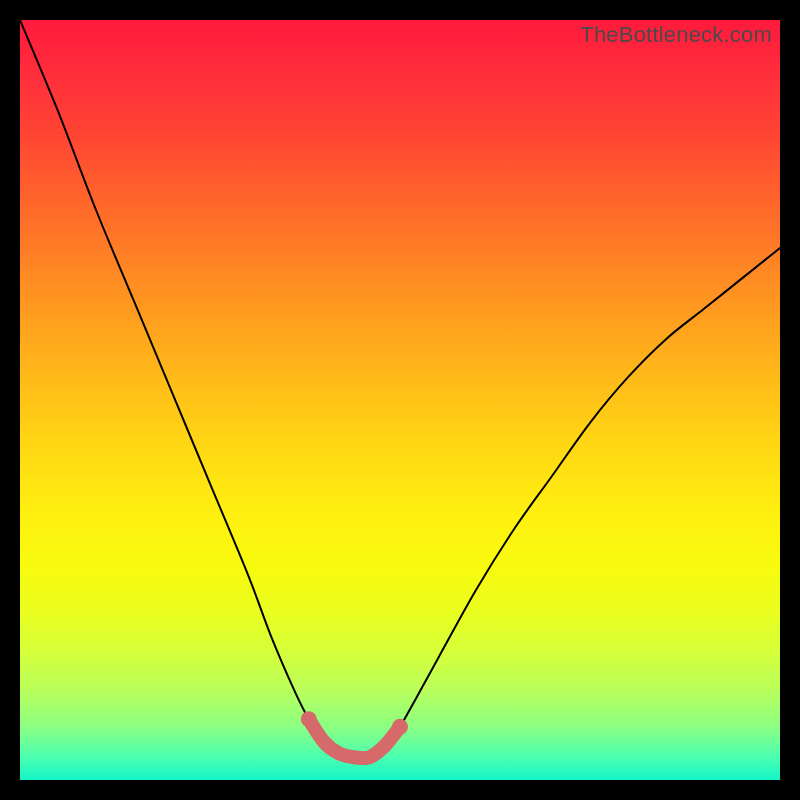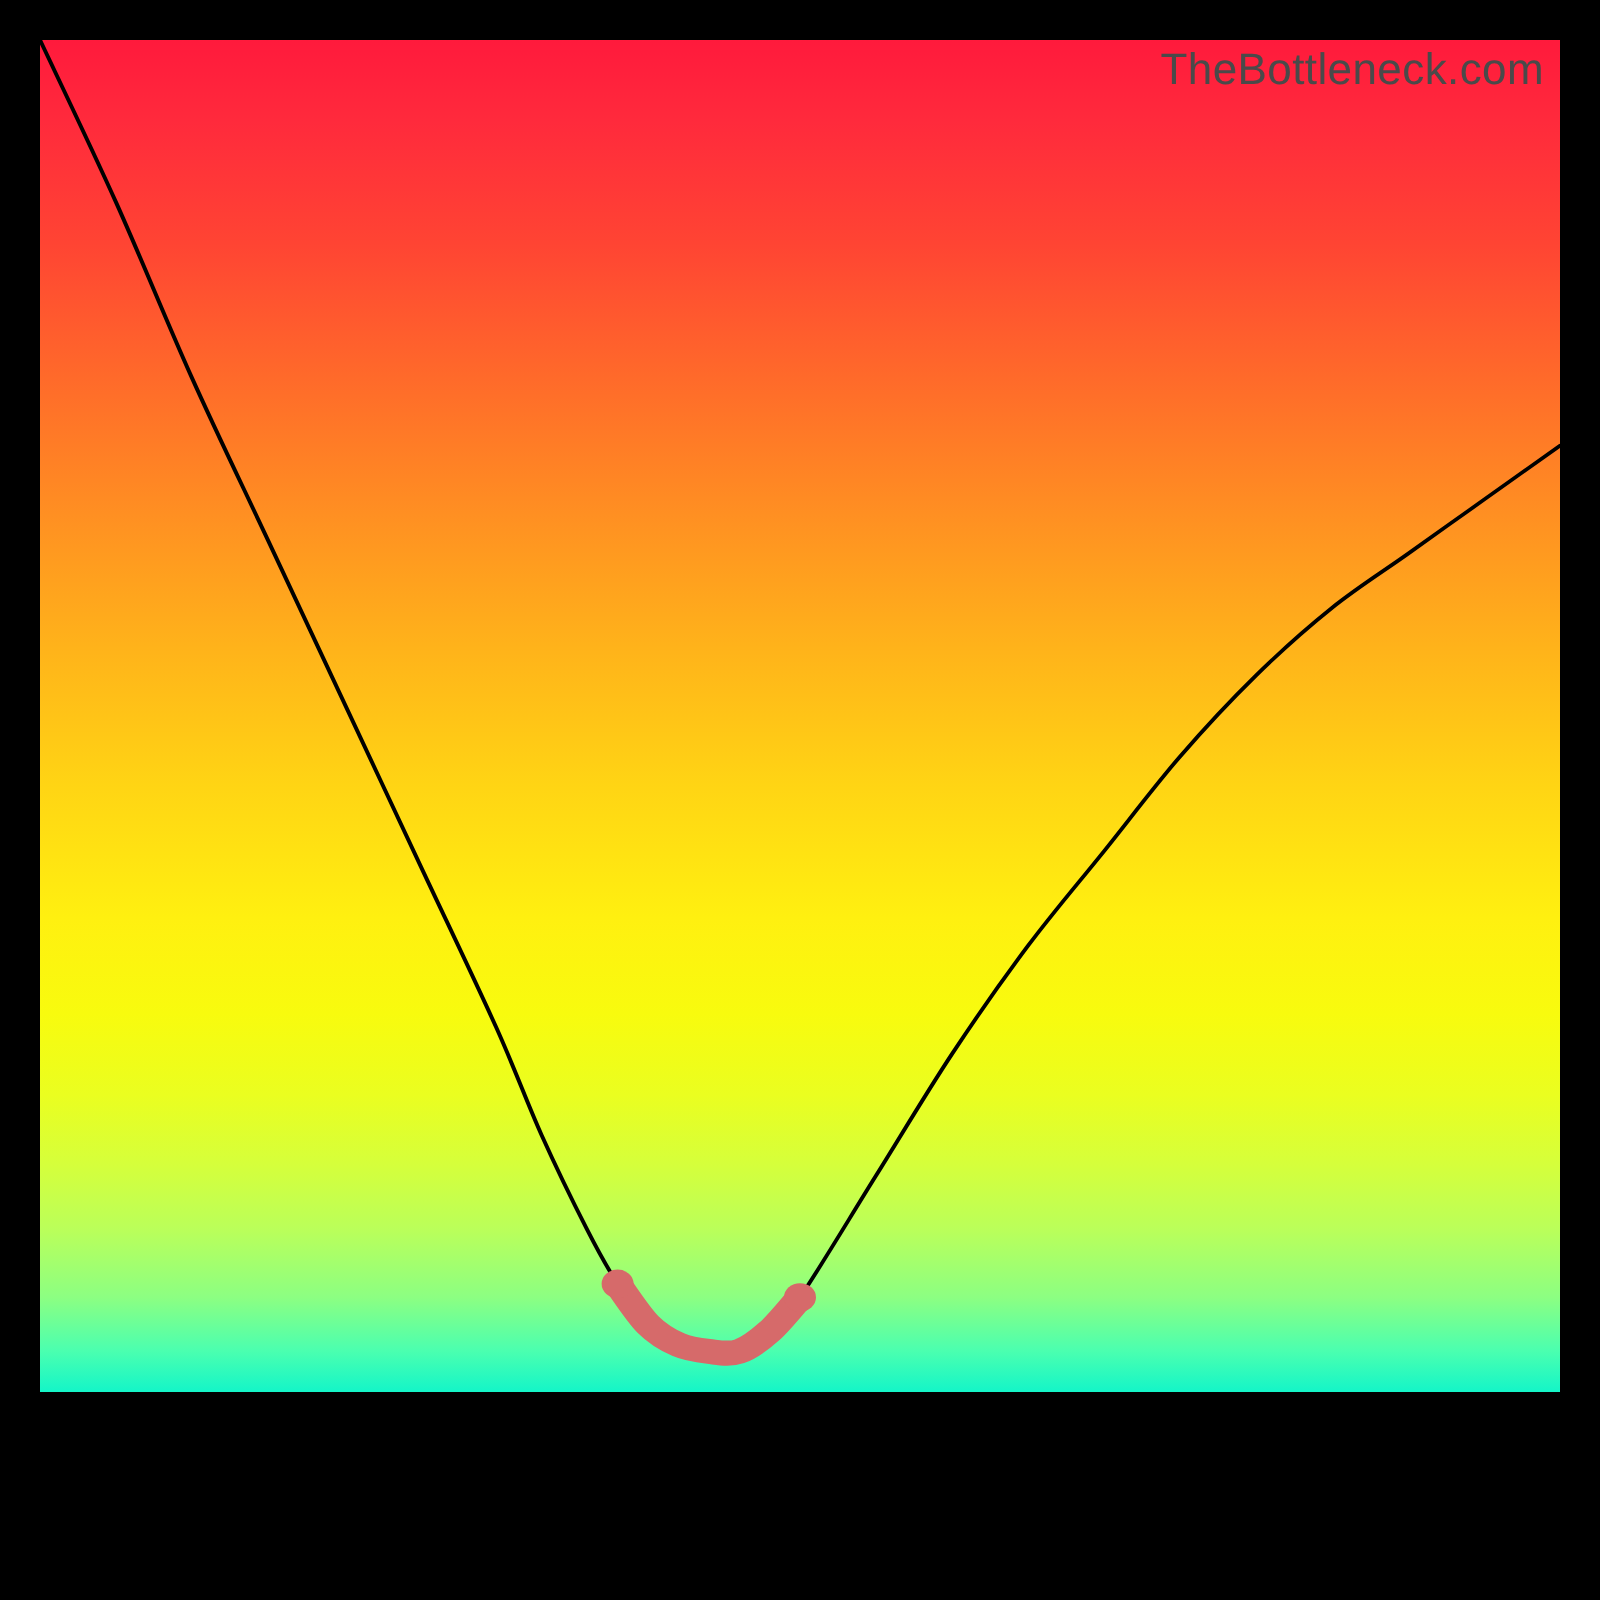--- a/index.html
+++ b/index.html
@@ -15,7 +15,7 @@
     left: 20px;
     top: 20px;
     width: 760px;
-    height: 676px;
+    height: 760px;
     overflow: hidden;
   }
   .gradient-bg {

